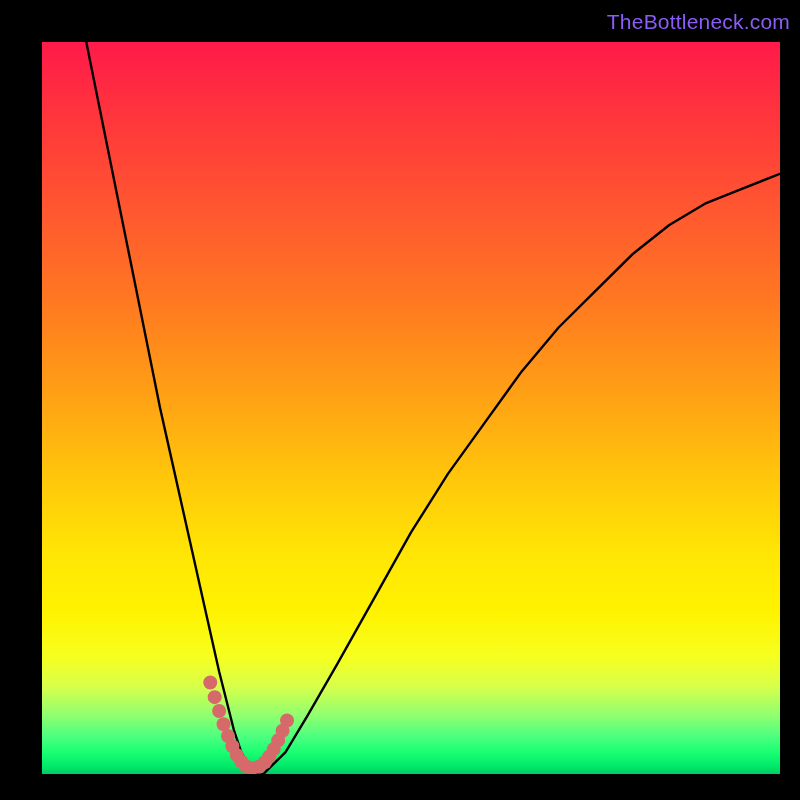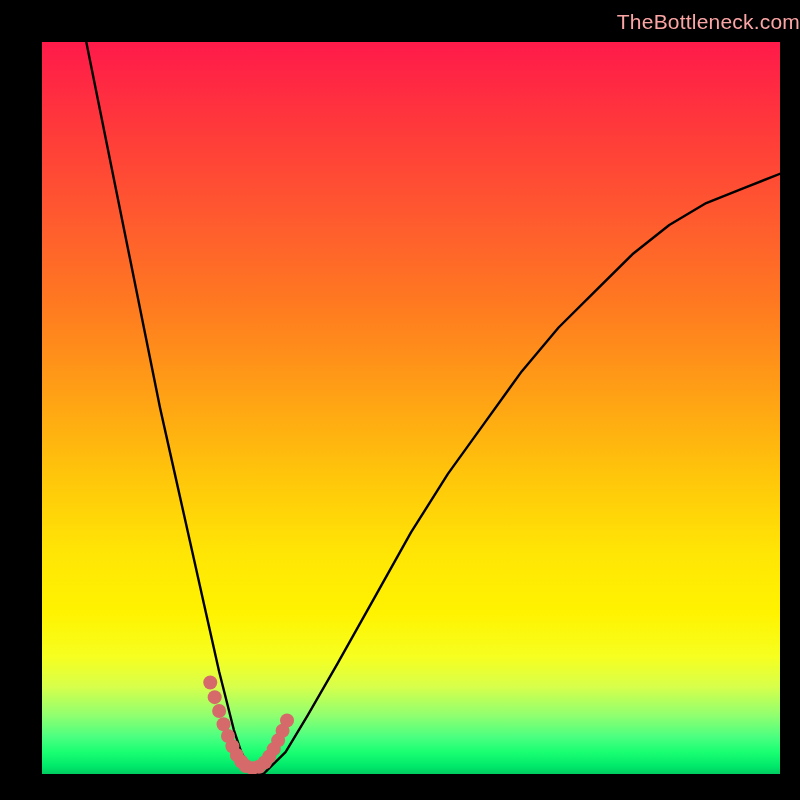--- a/index.html
+++ b/index.html
@@ -38,11 +38,11 @@
   .watermark {
     position: absolute;
     top: 10px;
-    right: 0;
+    right: 10px;
     font-family: Arial, Helvetica, sans-serif;
     font-size: 21px;
     font-weight: 500;
-    color: #fca5a5;
+    color: #8b5cf6;
     letter-spacing: 0.2px;
   }
   svg.curve {

